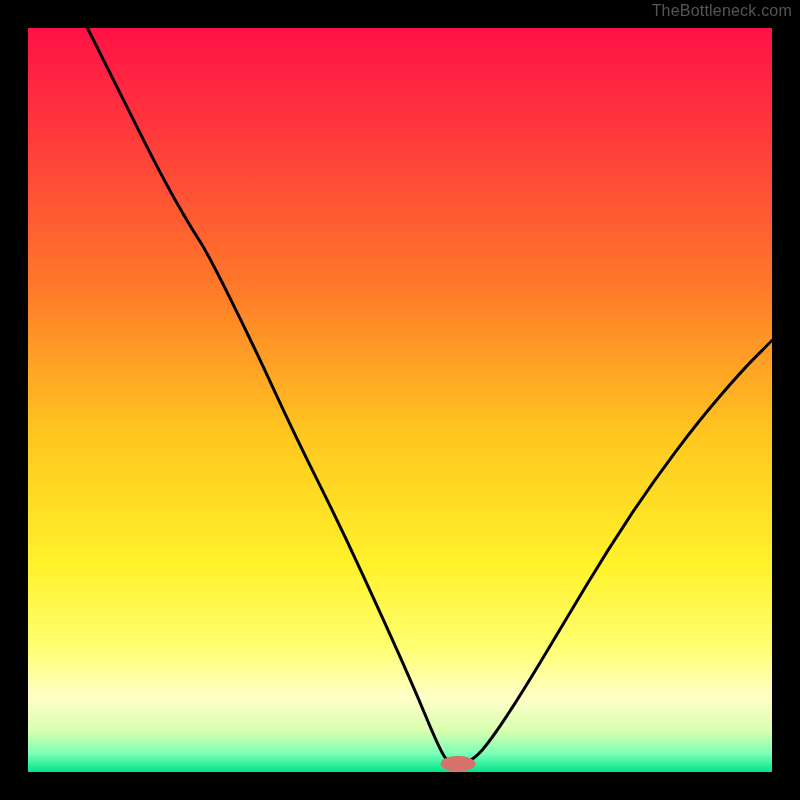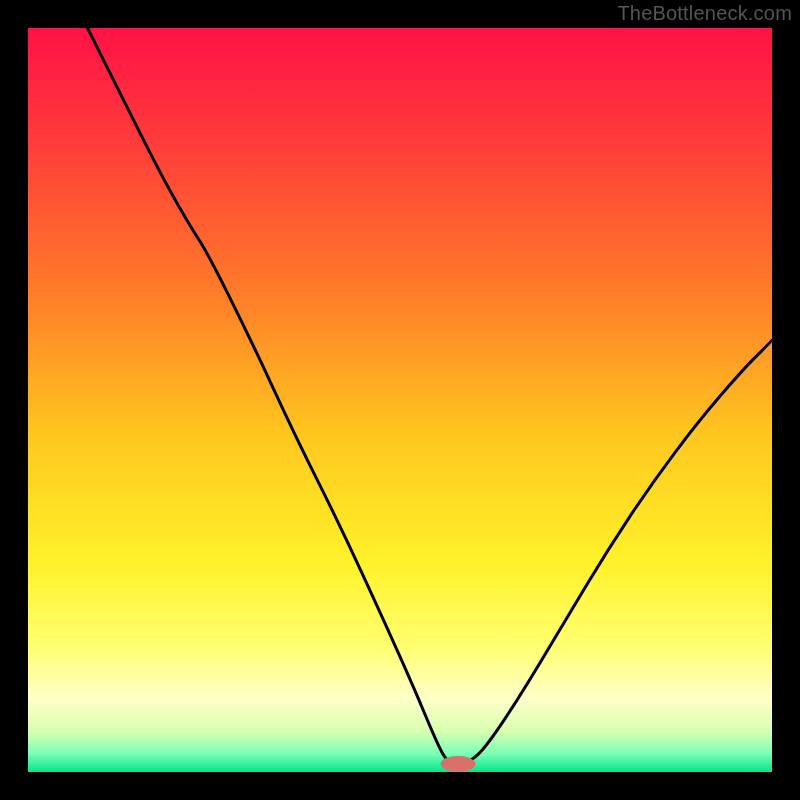--- a/index.html
+++ b/index.html
@@ -22,7 +22,7 @@
     top: 2px;
     right: 8px;
     color: #555;
-    font-size: 20px;
+    font-size: 16px;
     font-weight: 500;
     letter-spacing: 0.2px;
     user-select: none;

